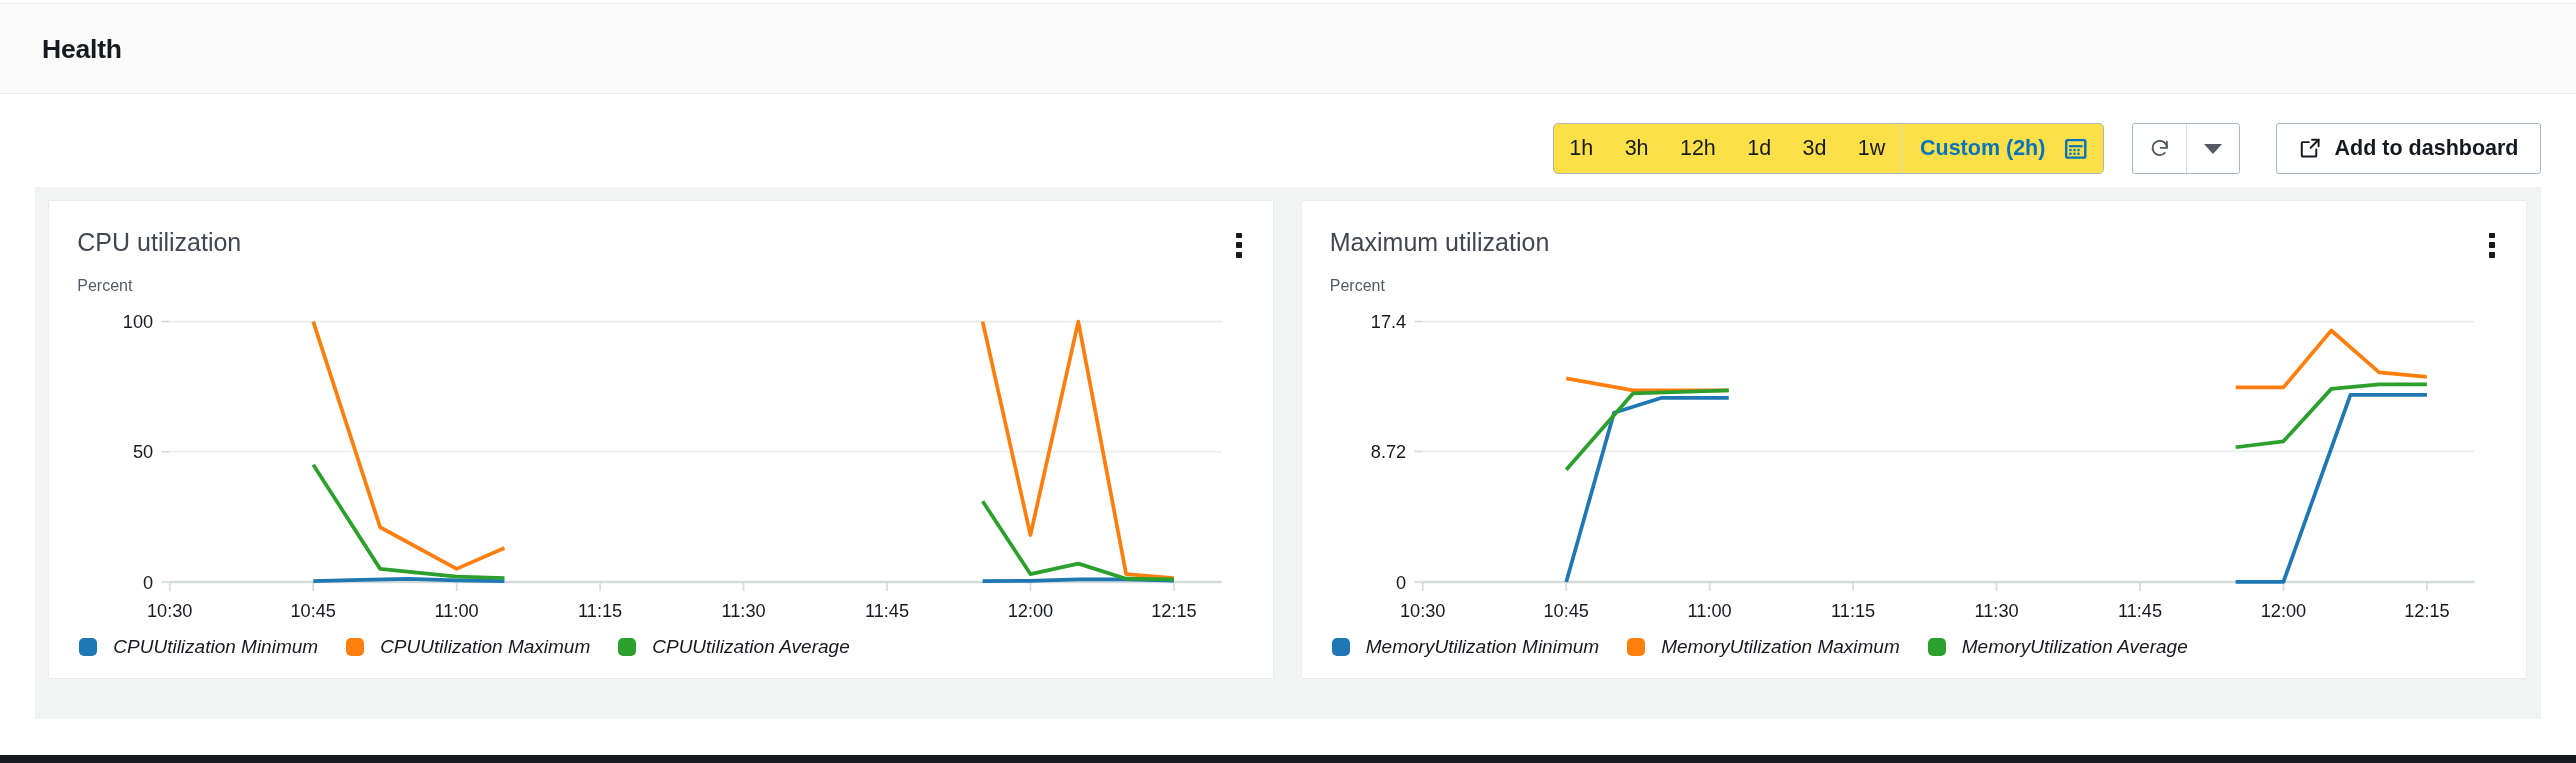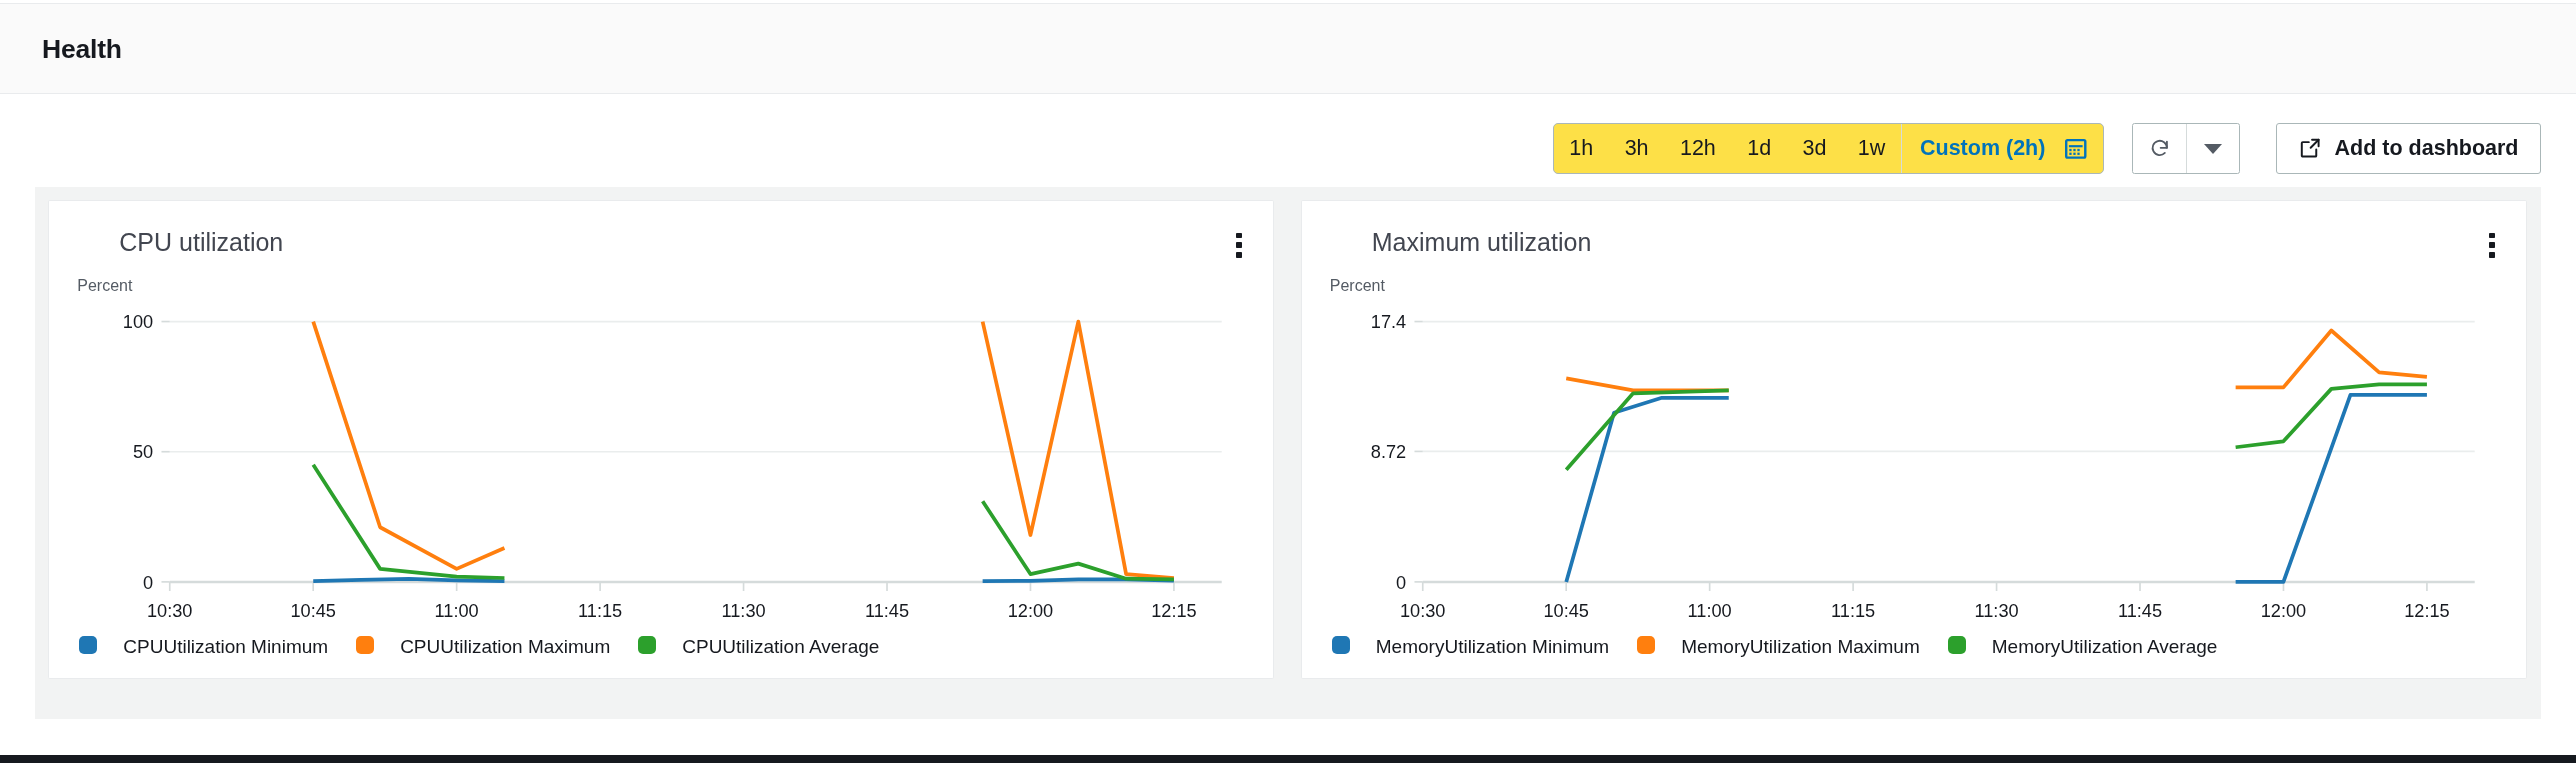--- a/index.html
+++ b/index.html
@@ -89,7 +89,7 @@
   }
   .card-title {
     position: absolute; left: 28px; top: 26.5px;
-    font-size: 25px; color: #424650; font-weight: 400; margin-left: 42px;
+    font-size: 25px; color: #424650; font-weight: 400;
   }
   .kebab {
     position: absolute; right: 28px; top: 28px;

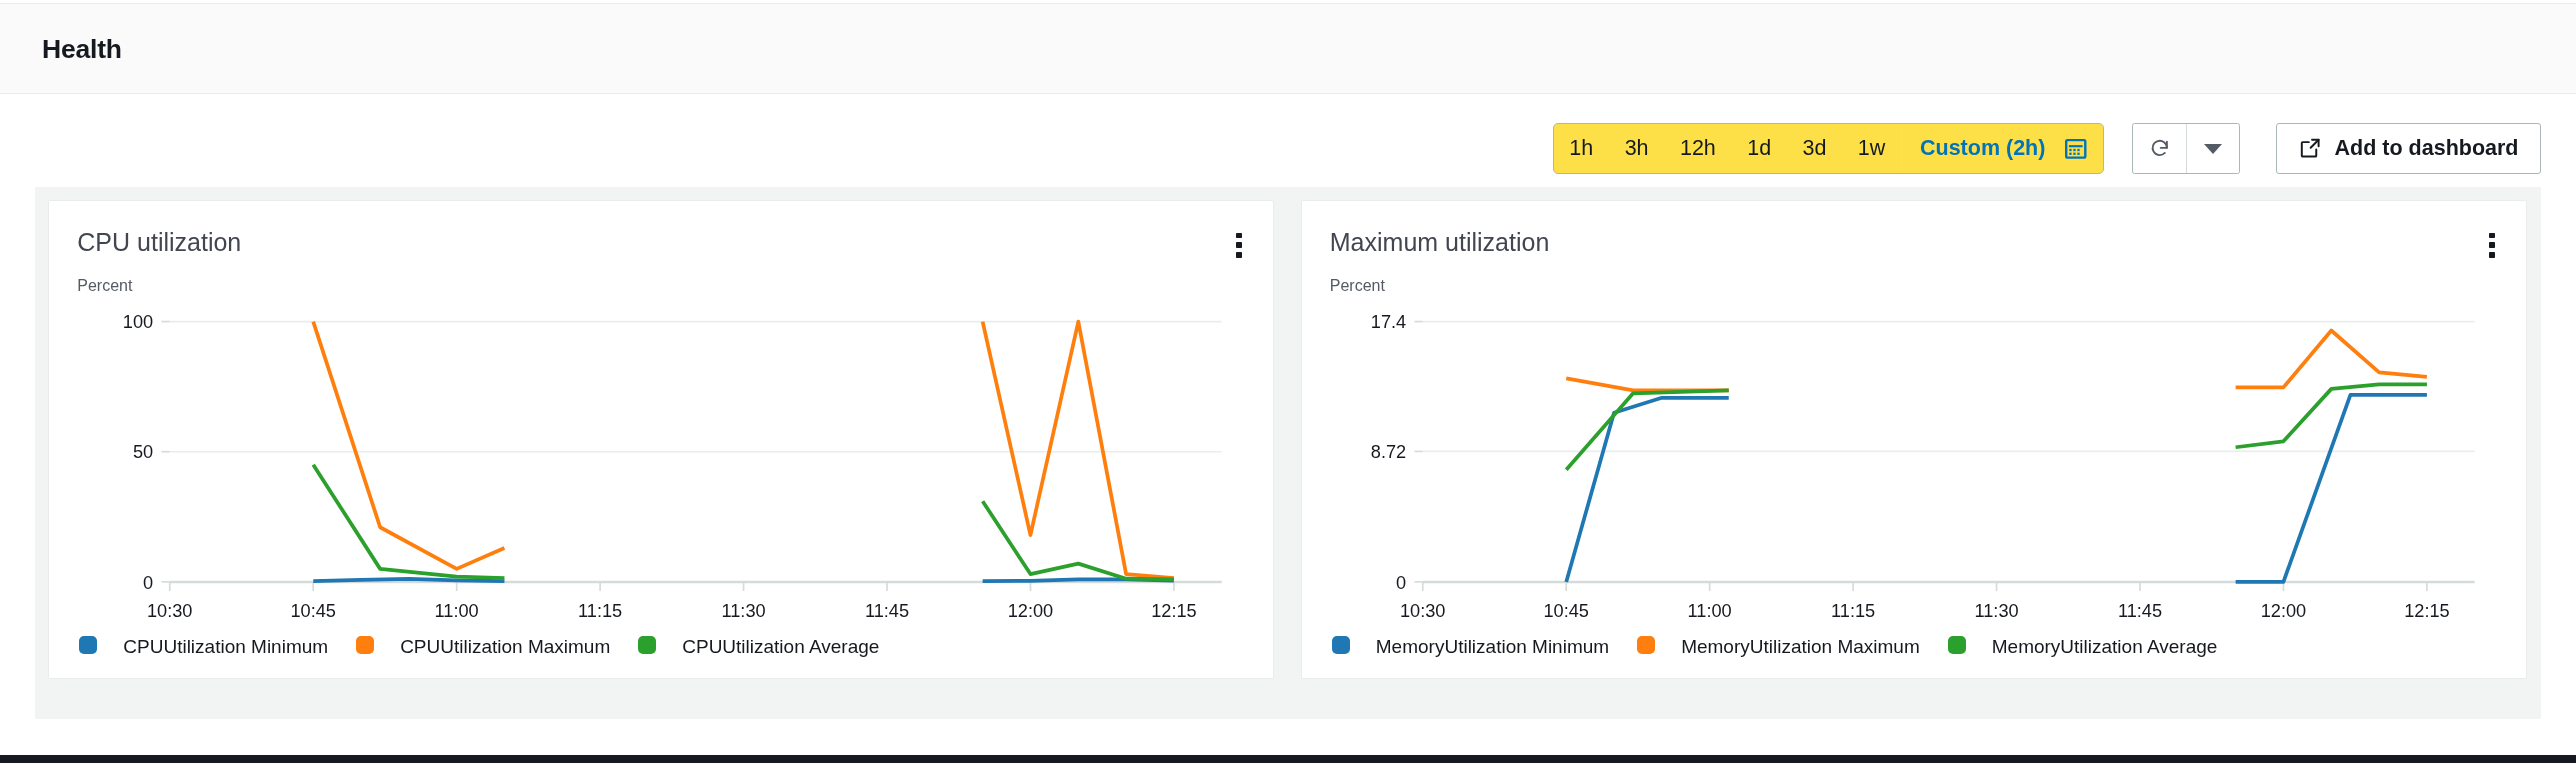--- a/index.html
+++ b/index.html
@@ -108,7 +108,7 @@
     position: absolute; left: 30px; bottom: 20px;
     display: flex; align-items: center; gap: 28px;
   }
-  .legend-item { display: flex; gap: 26px; cursor: pointer; }
+  .legend-item { display: flex; align-items: center; gap: 16px; cursor: pointer; font-style: italic; }
   .legend-dot { width: 18px; height: 18px; border-radius: 5px; display:block; }
   .legend-label { font-size: 19px; color: #16191f; white-space: nowrap; }
 

